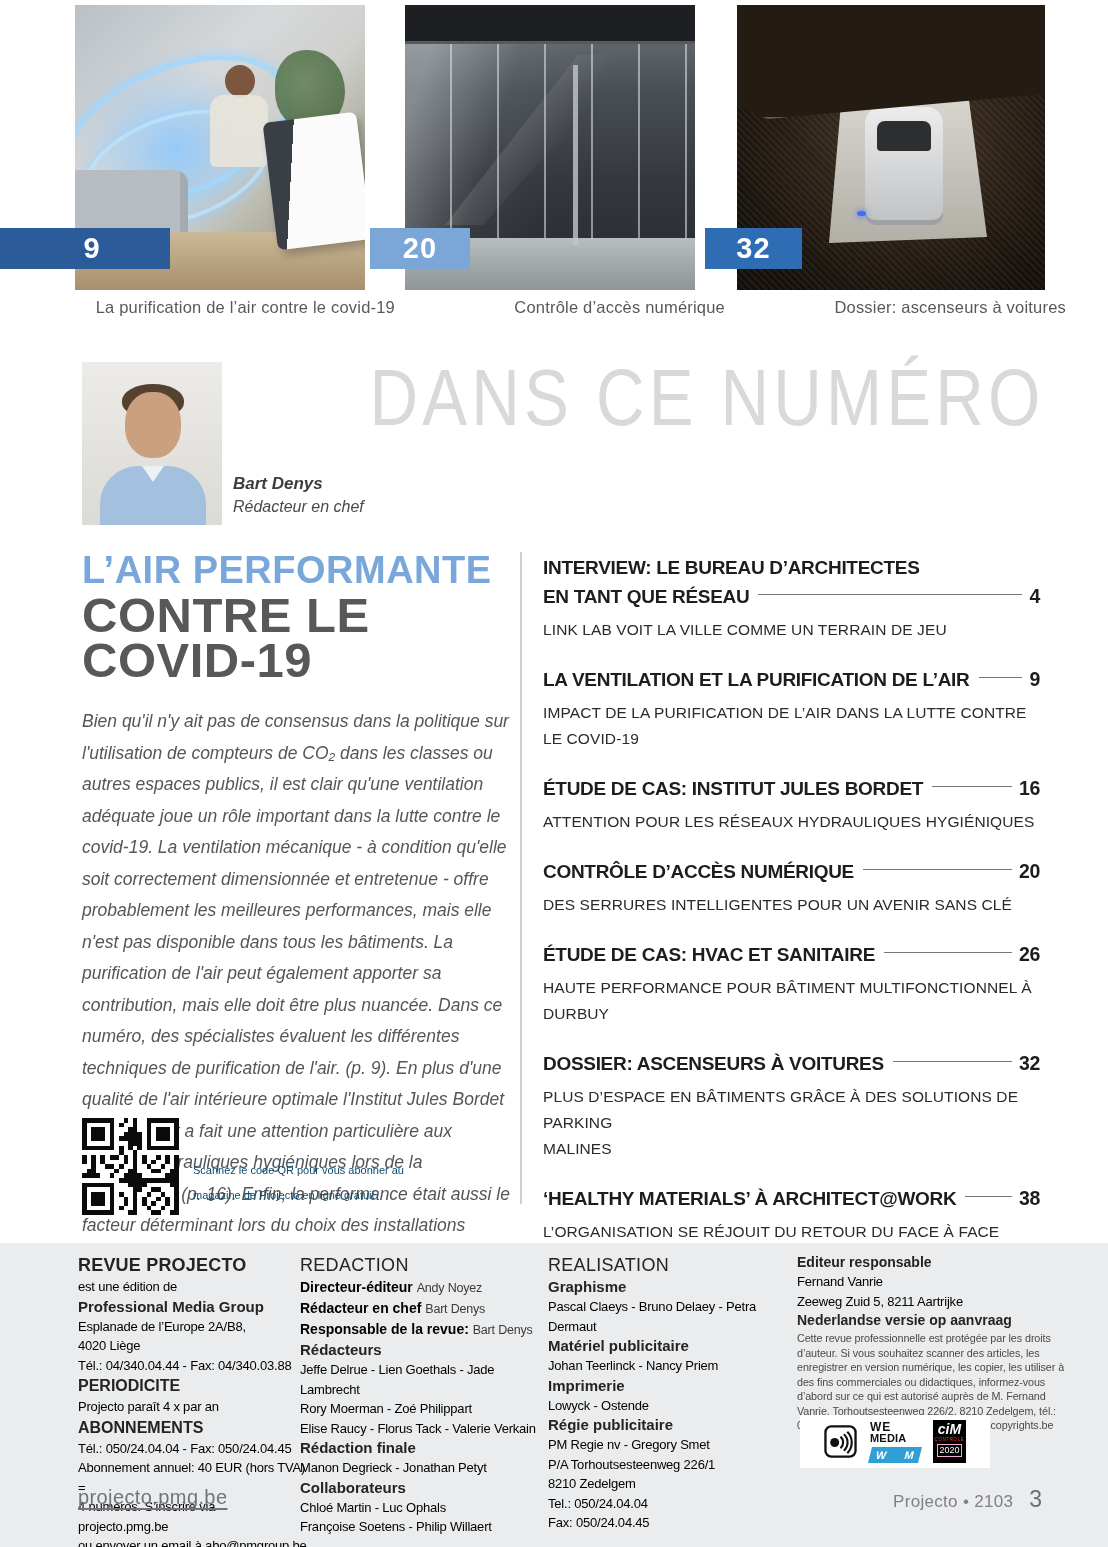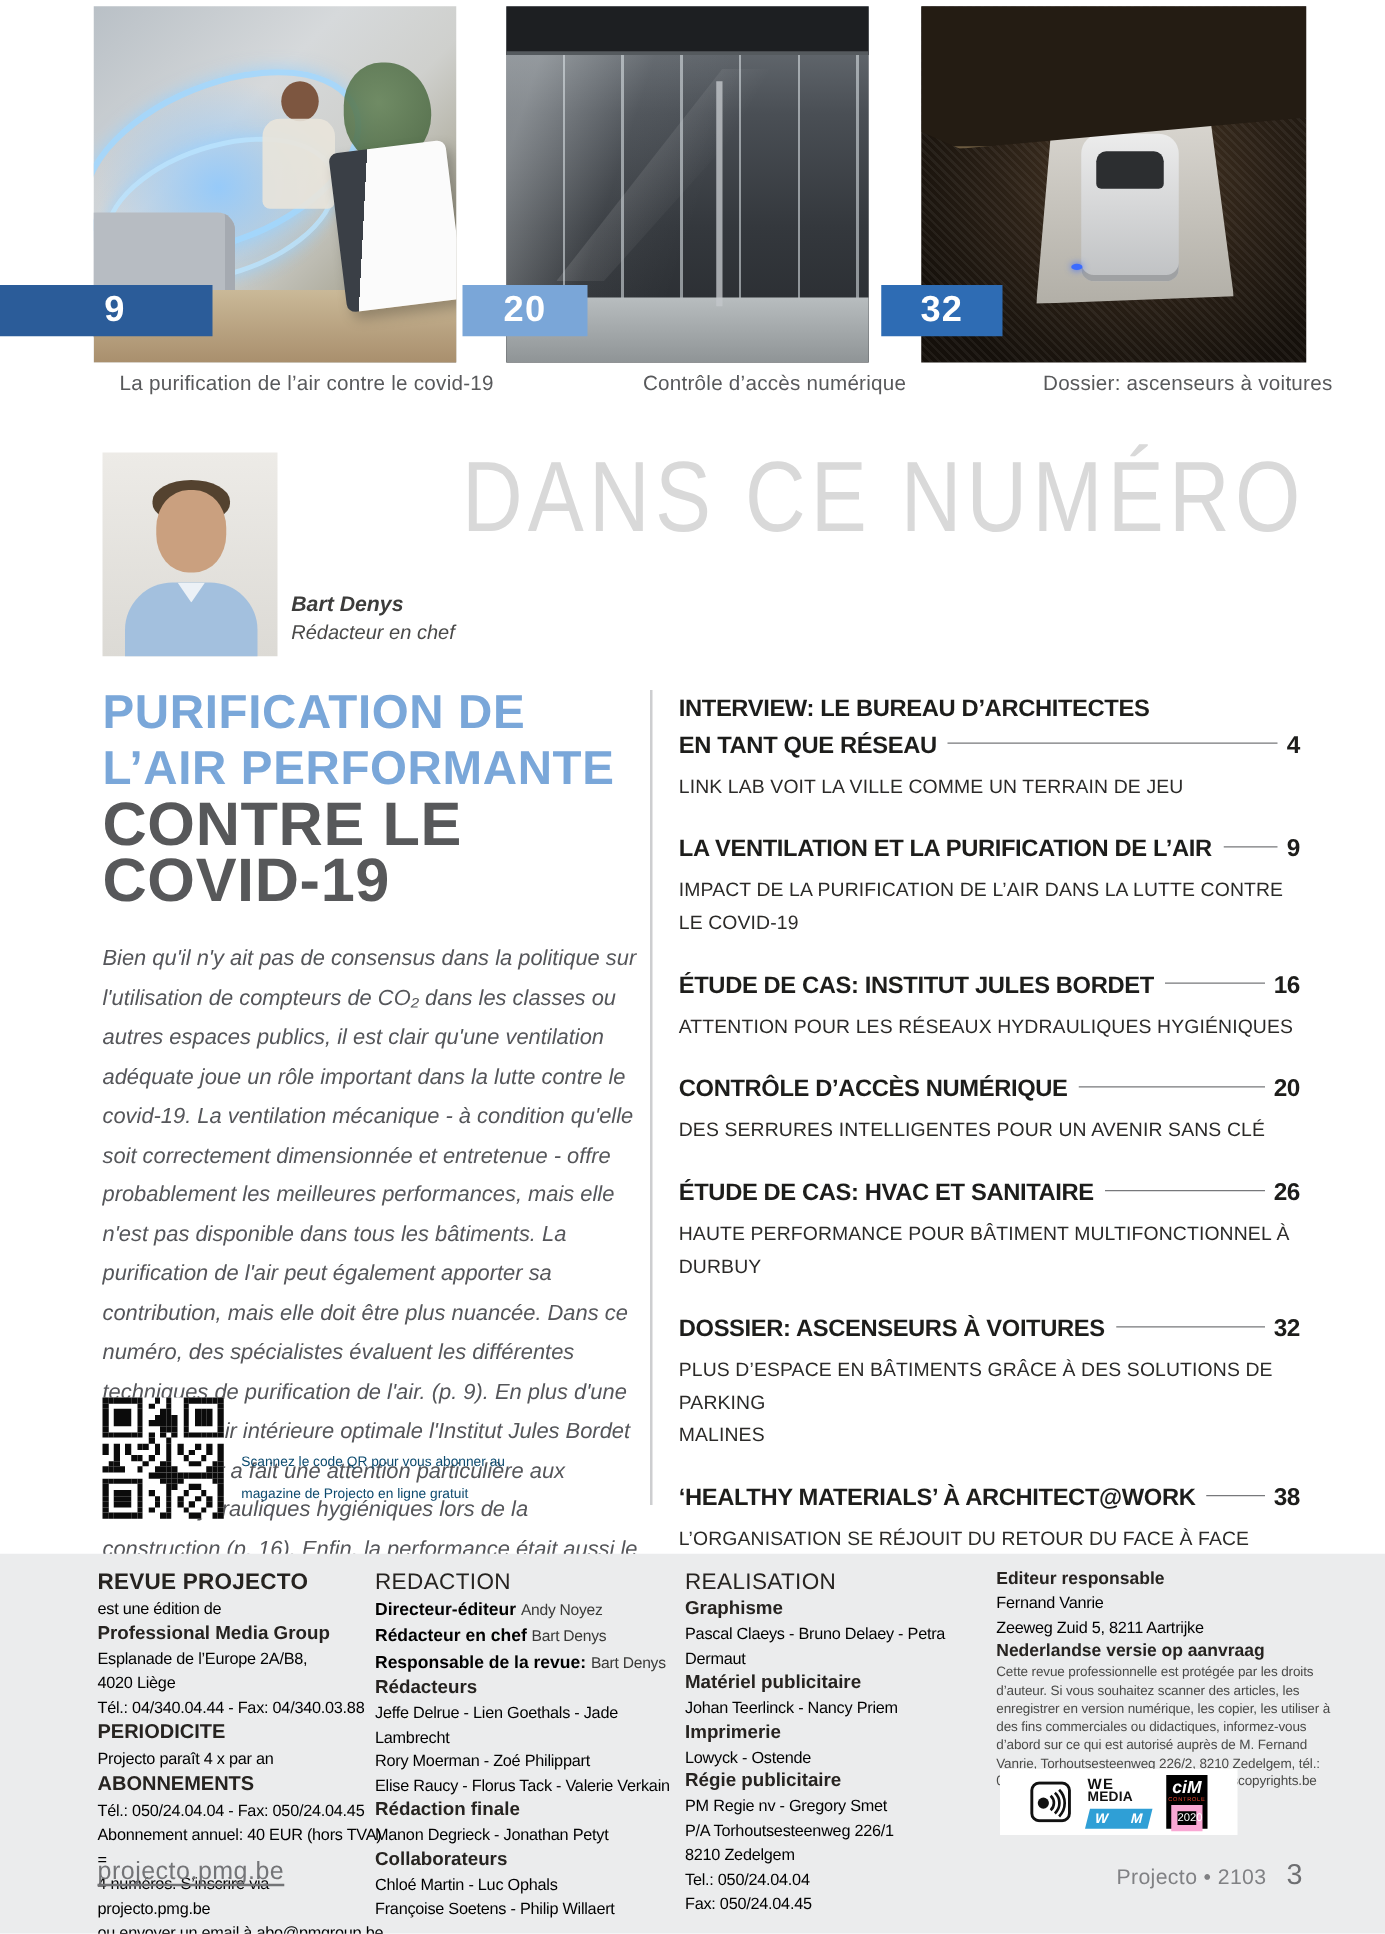--- a/index.html
+++ b/index.html
@@ -163,7 +163,6 @@
 </div>
 
 <div class="article">
-  <div class="art-title">PURIFICATION DE</div>
   <div class="art-title">L’AIR PERFORMANTE</div>
   <div class="art-title-gray">CONTRE LE COVID-19</div>
   <div class="art-body">Bien qu'il n'y ait pas de consensus dans la politique sur l'utilisation de compteurs de CO₂ dans les classes ou autres espaces publics, il est clair qu'une ventilation adéquate joue un rôle important dans la lutte contre le covid-19. La ventilation mécanique - à condition qu'elle soit correctement dimensionnée et entretenue - offre probablement les meilleures performances, mais elle n'est pas disponible dans tous les bâtiments. La purification de l'air peut également apporter sa contribution, mais elle doit être plus nuancée. Dans ce numéro, des spécialistes évaluent les différentes techniques de purification de l'air. (p. 9). En plus d'une qualité de l'air intérieure optimale l'Institut Jules Bordet à Anderlecht a fait une attention particulière aux réseaux hydrauliques hygiéniques lors de la construction (p. 16). Enfin, la performance était aussi le facteur déterminant lors du choix des installations HVAC et sanitaires dans un tout nouveau bâtiment</div>

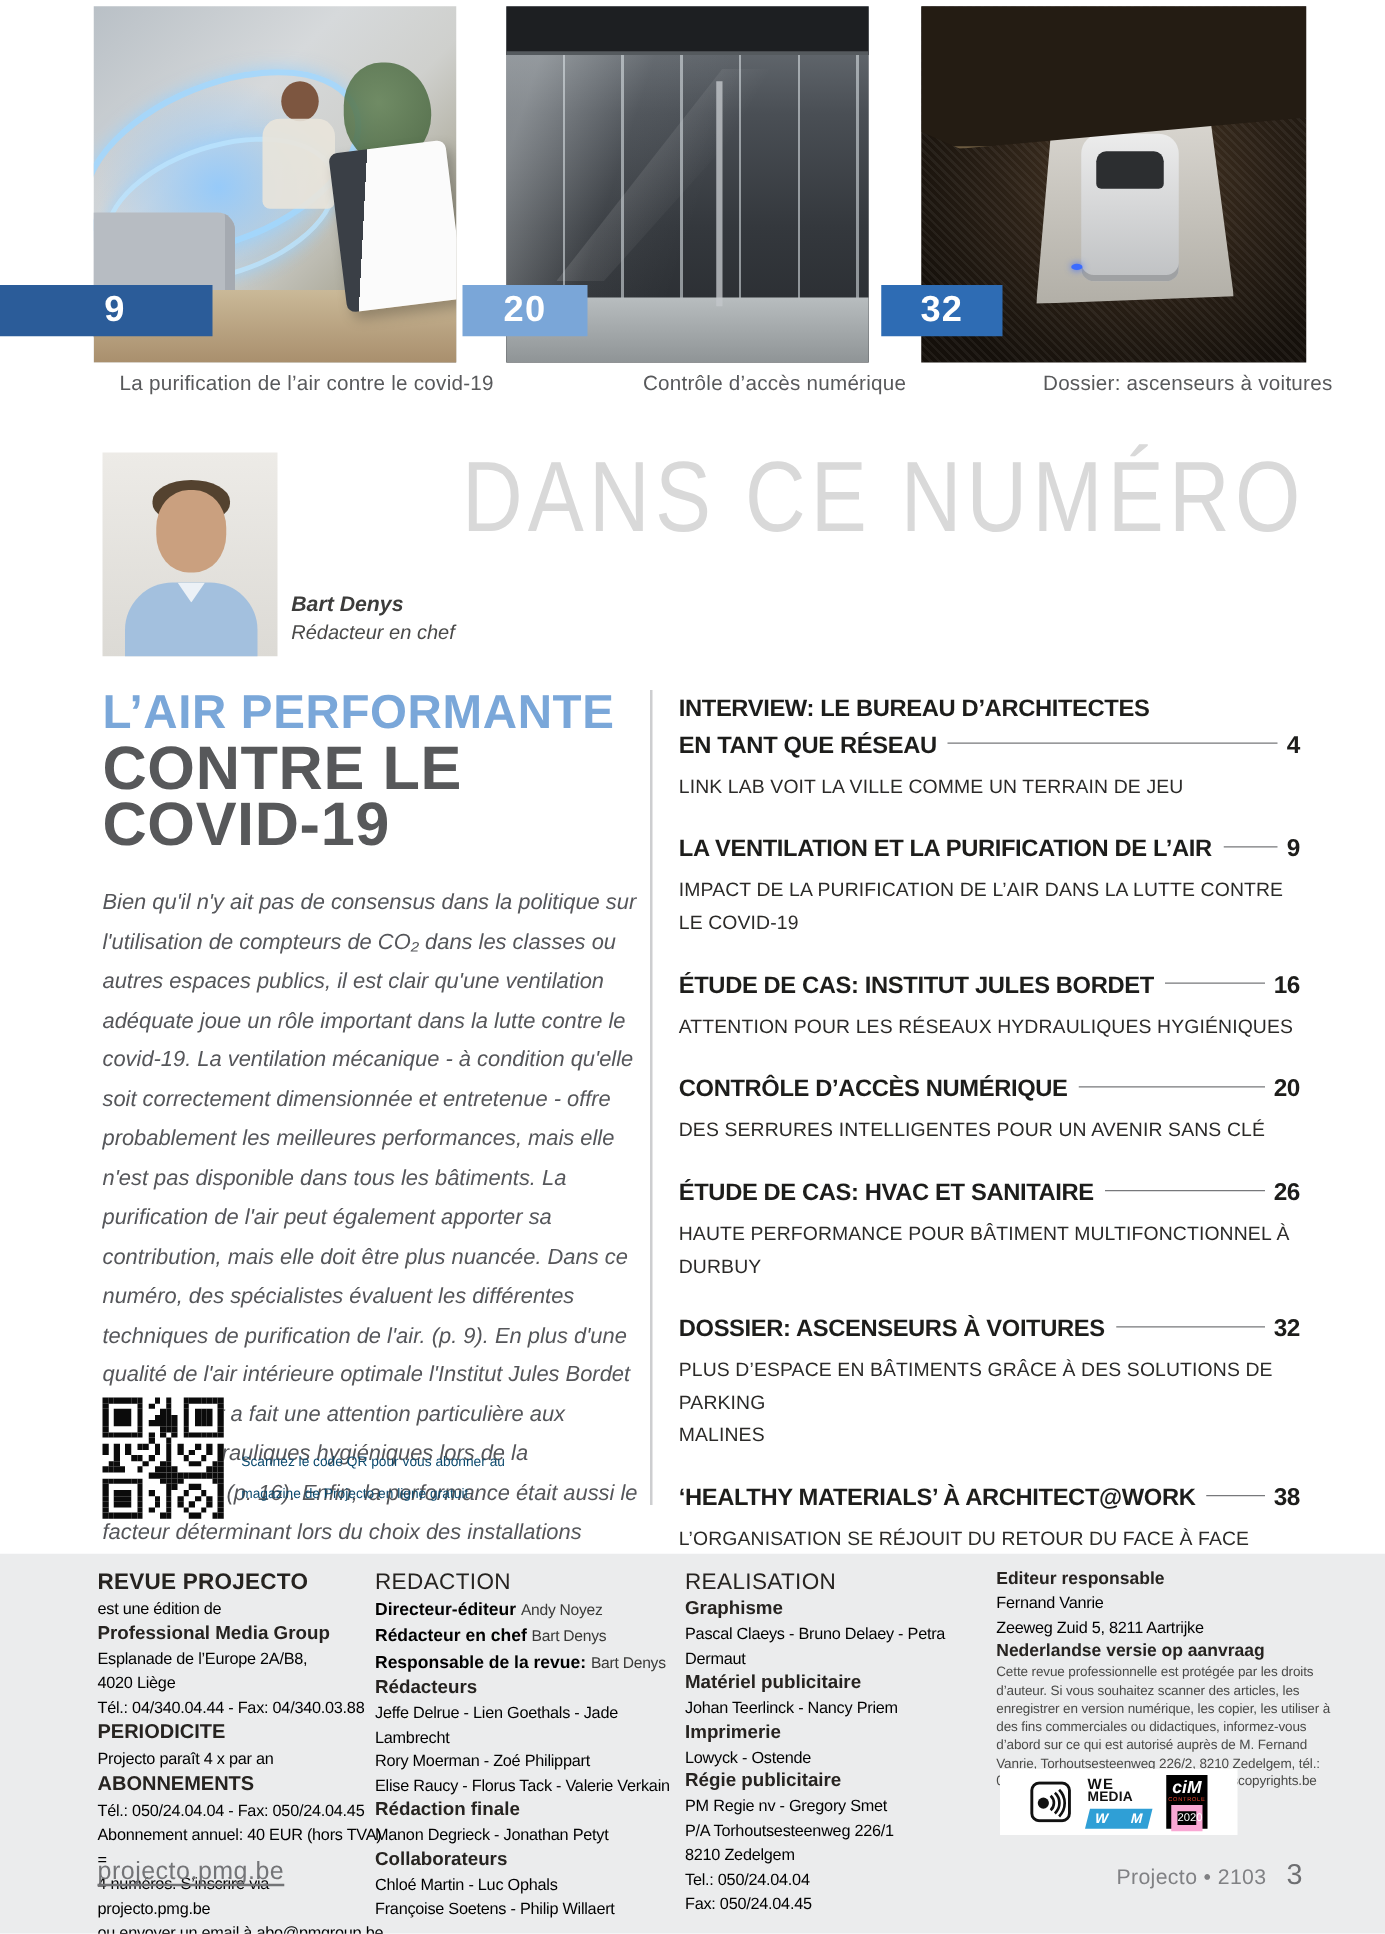--- a/index.html
+++ b/index.html
@@ -104,7 +104,7 @@
   .cim{width:33px;height:43px;background:#000;color:#fff;text-align:center;box-sizing:border-box;padding-top:2px}
   .cim-name{font-size:14px;font-style:italic;font-weight:bold;line-height:14px}
   .cim-ctrl{font-size:4.5px;color:#e8432d;letter-spacing:.6px;line-height:7px}
-  .cim-year{font-size:9px;line-height:11px;border:5px solid #f9a8d4;margin:1px 4px 0 4px}
+  .cim-year{font-size:9px;line-height:11px;border:1px solid #f9a8d4;margin:1px 4px 0 4px}
   .website{position:absolute;left:78px;top:243px;font-size:20px;color:#737477;letter-spacing:.4px;
     text-decoration:underline;text-underline-offset:4px;cursor:pointer}
   .issue-line{position:absolute;right:66px;top:243px;display:flex;align-items:baseline}

